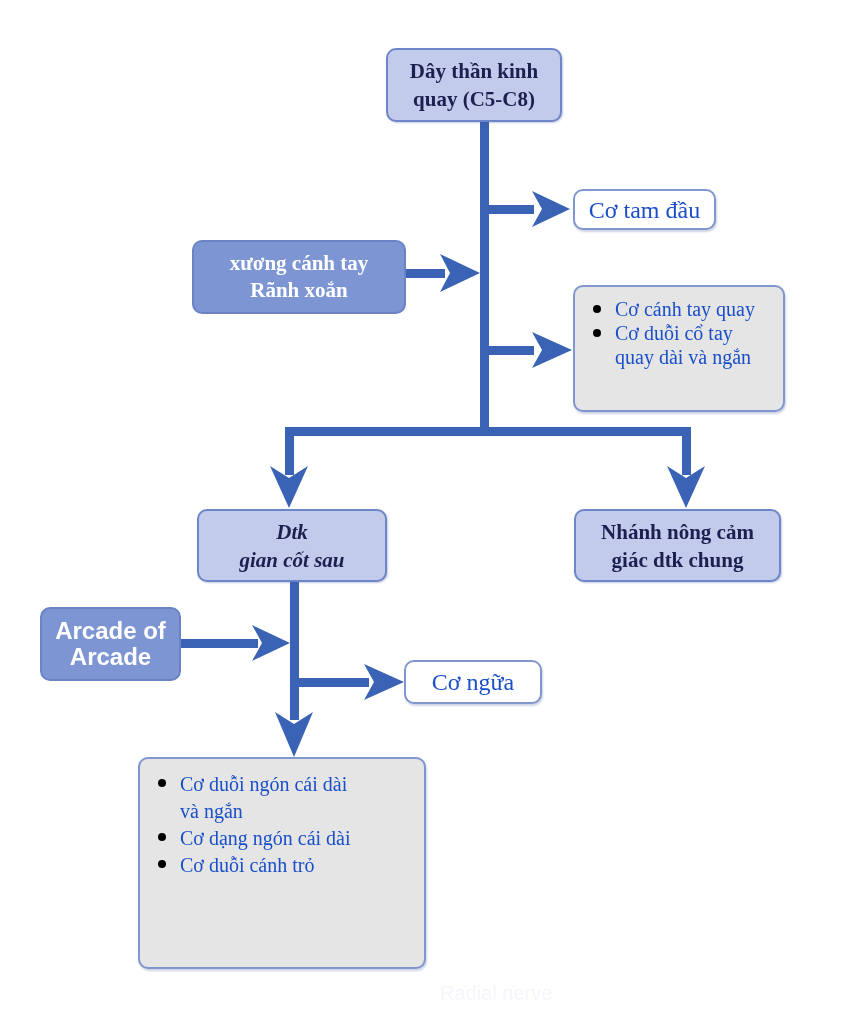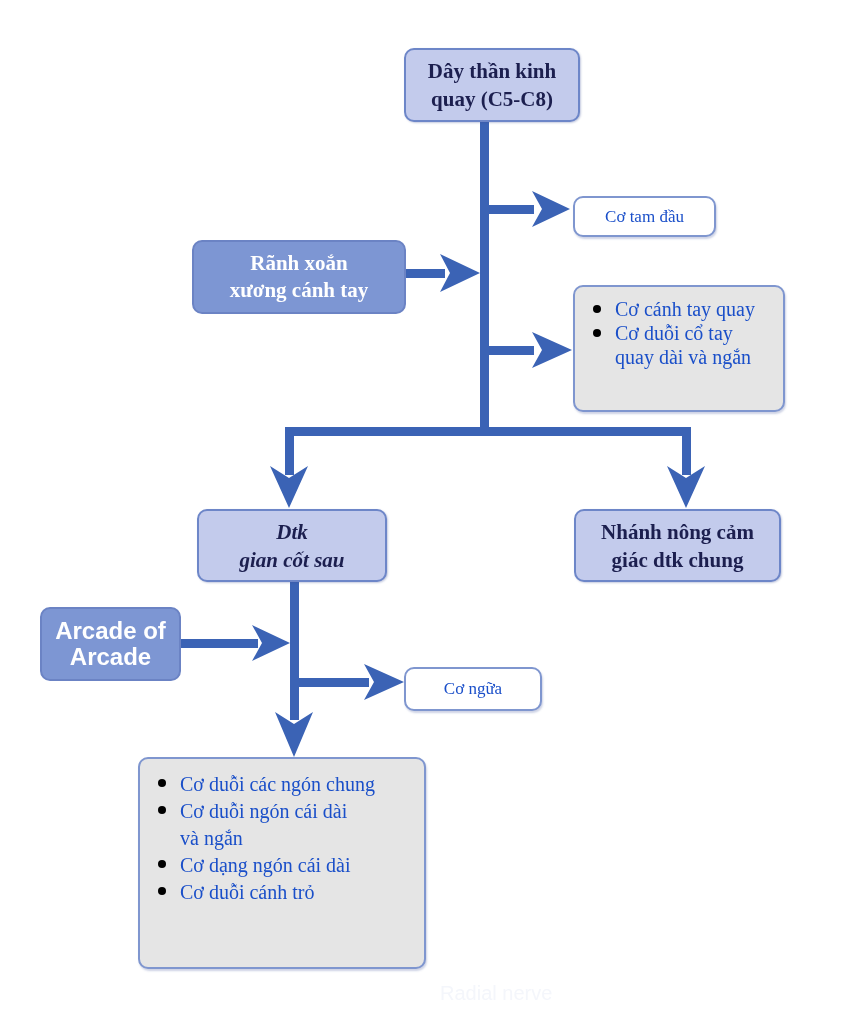--- a/index.html
+++ b/index.html
@@ -50,7 +50,7 @@
   </g>
 </svg>
 
-<div class="box light" style="left:404px;top:48px;width:176px;height:74px;">
+<div class="box light" style="left:386px;top:48px;width:176px;height:74px;">
   <div>
     <div>Dây thần kinh</div>
     <div>quay (C5-C8)</div>

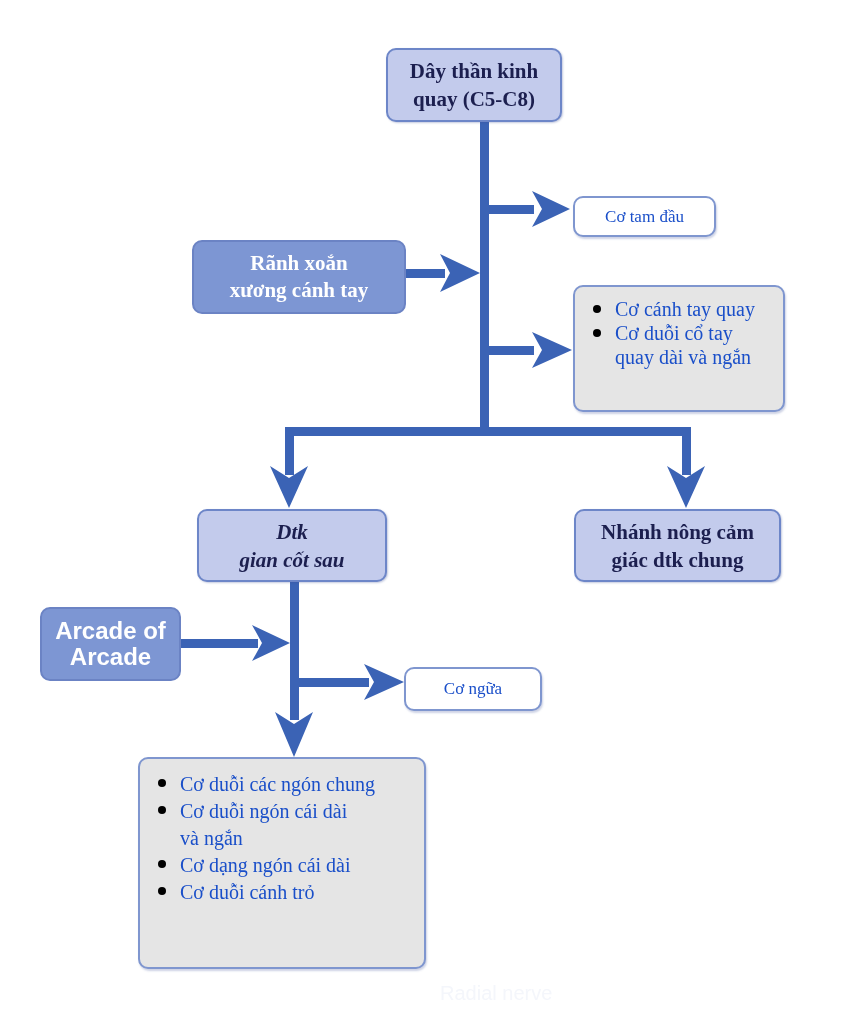--- a/index.html
+++ b/index.html
@@ -9,7 +9,7 @@
     .light { background: #c3cbec; border: 2px solid #6d86c8; color: #1c1f4f; font-weight: bold; font-size: 21px; line-height: 28px; box-shadow: 1px 1px 2px rgba(60,80,150,0.3); }
     .dark { background: #7d96d3; border: 2px solid #6b83c4; color: #ffffff; font-weight: bold; font-size: 21px; line-height: 27px; }
     .dark.sans { font-family: "Liberation Sans", sans-serif; font-size: 24px; line-height: 26px; }
-    .white { background: #ffffff; border: 2px solid #7f96cf; color: #1a4fc9; font-size: 17px; line-height: 24px; box-shadow: 1px 2px 2px rgba(60,80,150,0.25); margin-top: 7px; }
+    .white { background: #ffffff; border: 2px solid #7f96cf; color: #1a4fc9; font-size: 24px; line-height: 24px; box-shadow: 1px 2px 2px rgba(60,80,150,0.25); }
     .list { position: absolute; box-sizing: border-box; background: #e5e5e5; border: 2px solid #7f96cf; border-radius: 10px; color: #1a4fc9; font-size: 20px; line-height: 24px; box-shadow: 1px 2px 2px rgba(60,80,150,0.25); }
     .list ul { margin: 0; padding: 0; list-style: none; }
     .list li { position: relative; padding-left: 30px; }

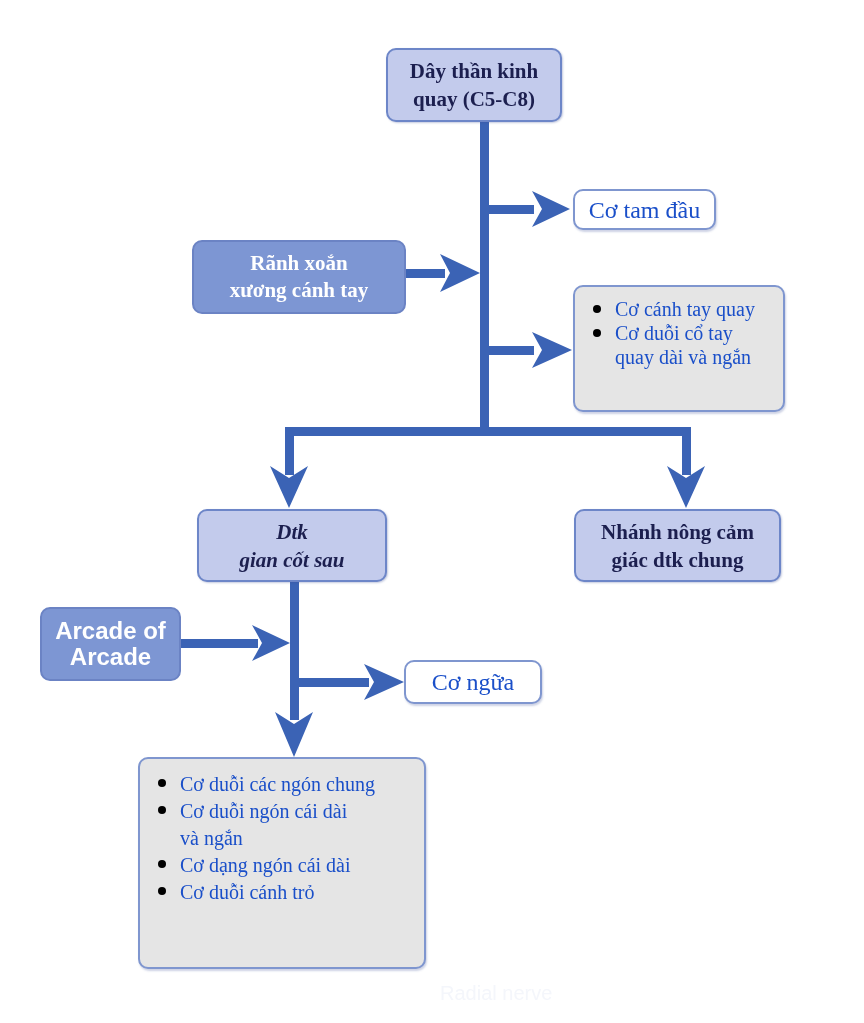--- a/index.html
+++ b/index.html
@@ -63,8 +63,8 @@
 
 <div class="box dark" style="left:192px;top:240px;width:214px;height:74px;">
   <div>
+    <div>xương cánh tay</div>
     <div>Rãnh xoắn</div>
-    <div>xương cánh tay</div>
   </div>
 </div>
 

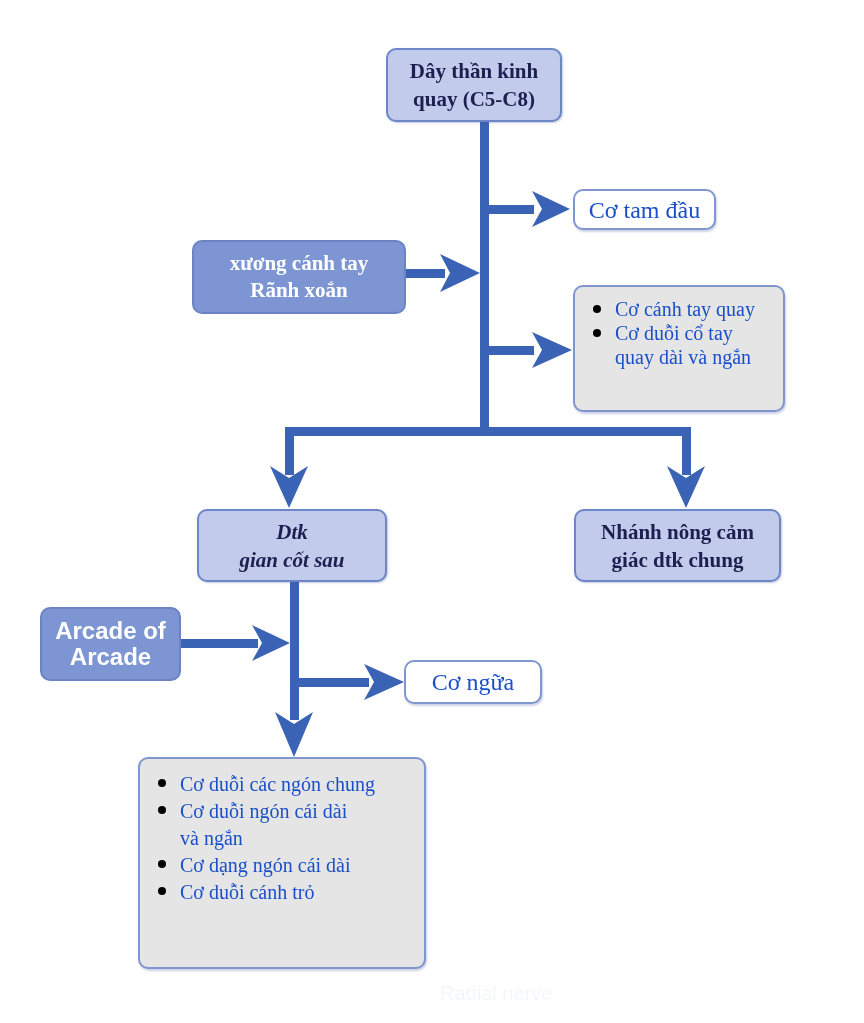--- a/index.html
+++ b/index.html
@@ -102,7 +102,6 @@
 
 <div class="list" style="left:138px;top:757px;width:288px;height:212px;padding:12px 8px 0 10px;line-height:27px;">
   <ul>
-    <li>Cơ duỗi các ngón chung</li>
     <li style="width:170px;">Cơ duỗi ngón cái dài và ngắn</li>
     <li>Cơ dạng ngón cái dài</li>
     <li>Cơ duỗi cánh trỏ</li>

